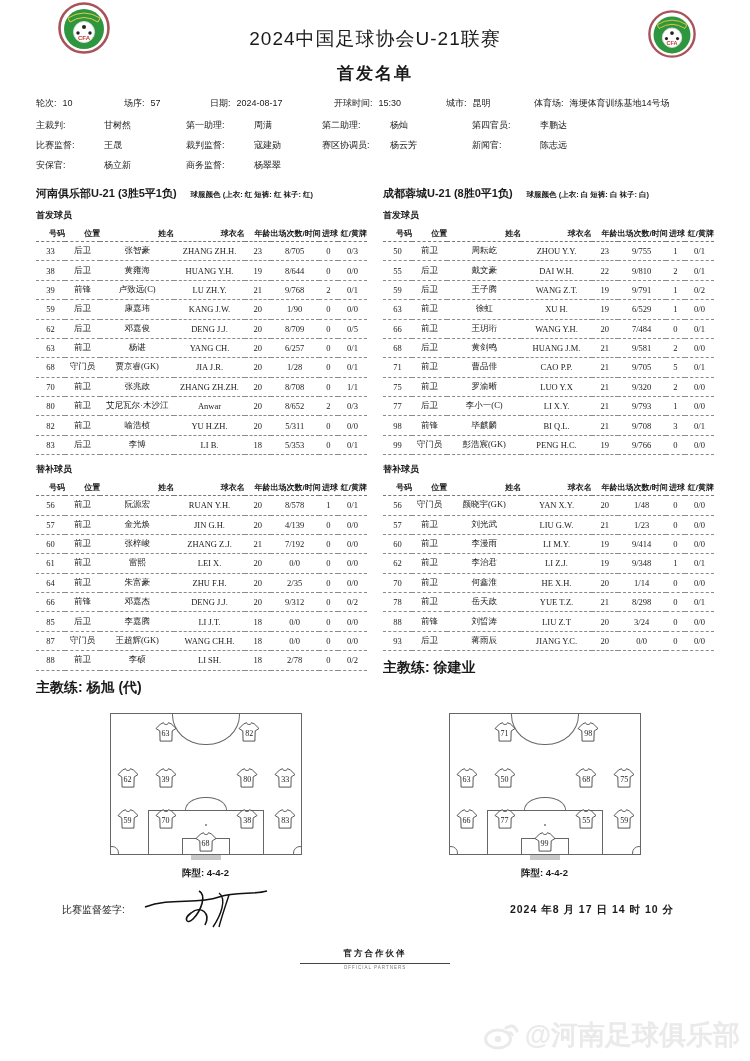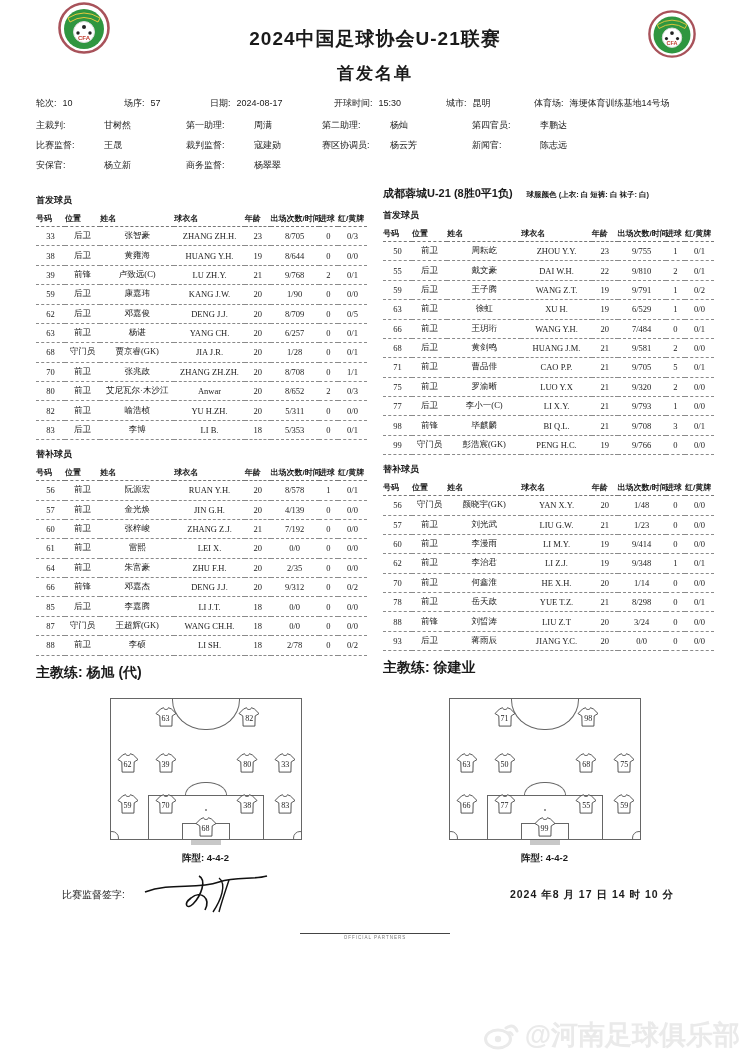--- a/index.html
+++ b/index.html
@@ -10,7 +10,7 @@
   .cfa{position:absolute;top:2px;width:52px;height:52px;}
   .cfa.left{left:22px;}
   .cfa.right{right:18px;top:10px;width:48px;height:48px;}
-  .title{font-size:19px;font-weight:bold;letter-spacing:1px;margin:0;}
+  .title{font-size:19px;font-weight:normal;letter-spacing:1px;margin:0;}
   .subtitle{font-size:17px;font-weight:bold;margin:10px 0 0 0;letter-spacing:2px;}
   .matchup{font-size:11.5px;font-weight:bold;margin-top:20px;}
   

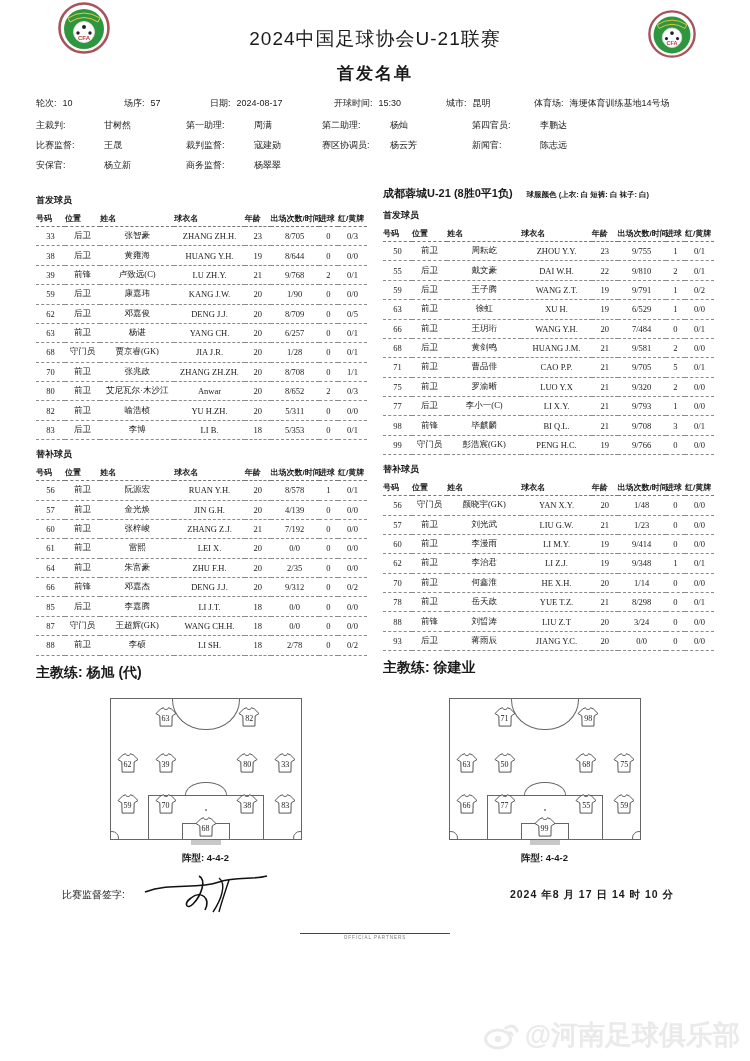--- a/index.html
+++ b/index.html
@@ -143,6 +143,10 @@
   <div class="teams">
 
     <div class="team">
+      <div class="team-head">
+        <span class="team-name">河南俱乐部U-21 (3胜5平1负)</span>
+        <span class="kit">球服颜色 (上衣: 红 短裤: 红 袜子: 红)</span>
+      </div>
       <div class="sec-label">首发球员</div>
       <table class="roster">
         <colgroup>

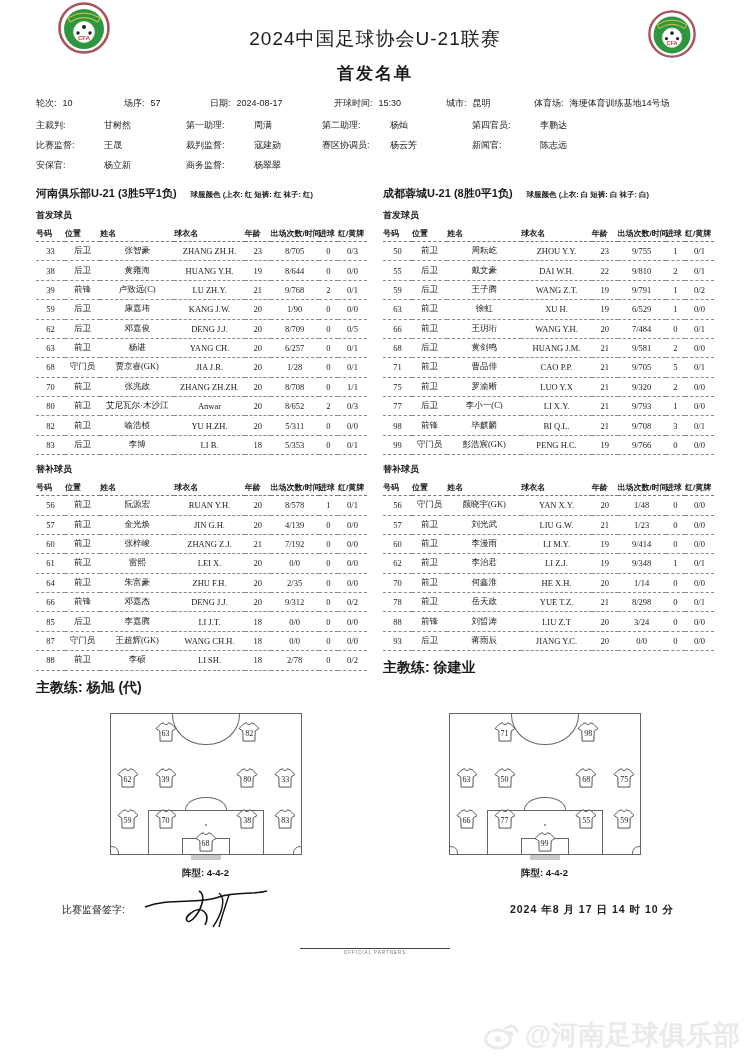--- a/index.html
+++ b/index.html
@@ -30,7 +30,7 @@
   table.roster{width:100%;border-collapse:collapse;font-family:"Liberation Serif",serif;font-size:8.5px;table-layout:fixed;}
   table.roster th{font-weight:bold;padding:2px 0;border-bottom:1px dashed #777;font-family:"Liberation Sans",sans-serif;font-size:8px;}
   table.roster td{text-align:center;padding:3.2px 0;border-bottom:1px dashed #8a8a8a;white-space:nowrap;overflow:hidden;}
-  table.roster th{text-align:left;white-space:nowrap;}
+  table.roster th{text-align:right;white-space:nowrap;}
   col.c-no{width:9%;}col.c-pos{width:11%;}col.c-name{width:23%;}col.c-jer{width:22%;}
   col.c-age{width:8%;}col.c-app{width:15%;}col.c-goal{width:6%;}col.c-card{width:9%;}
   .coach{font-size:14px;font-weight:bold;margin-top:8px;}

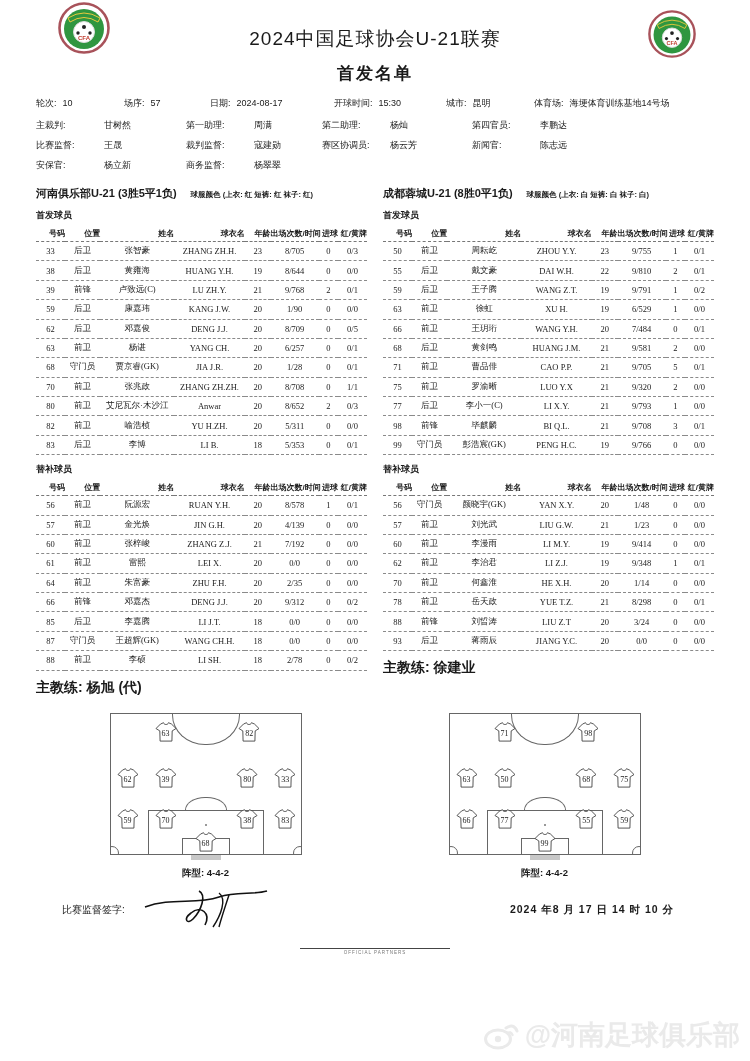--- a/index.html
+++ b/index.html
@@ -861,6 +861,7 @@
   </div>
 
   <div class="partners">
+    <div class="p-title">官方合作伙伴</div>
     <div class="p-rule"></div>
     <div class="p-sub">OFFICIAL PARTNERS</div>
 

